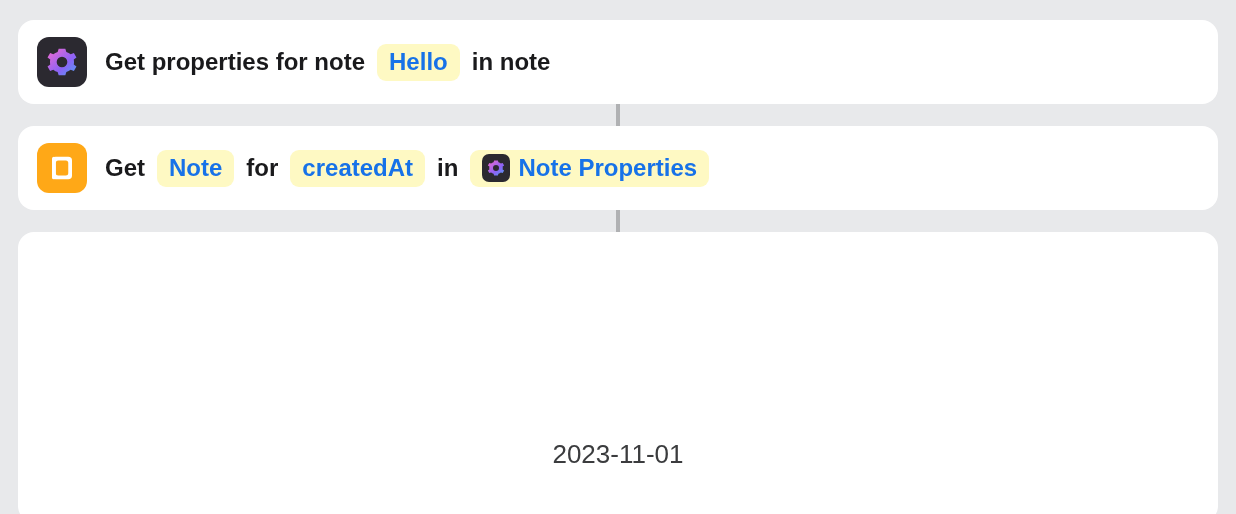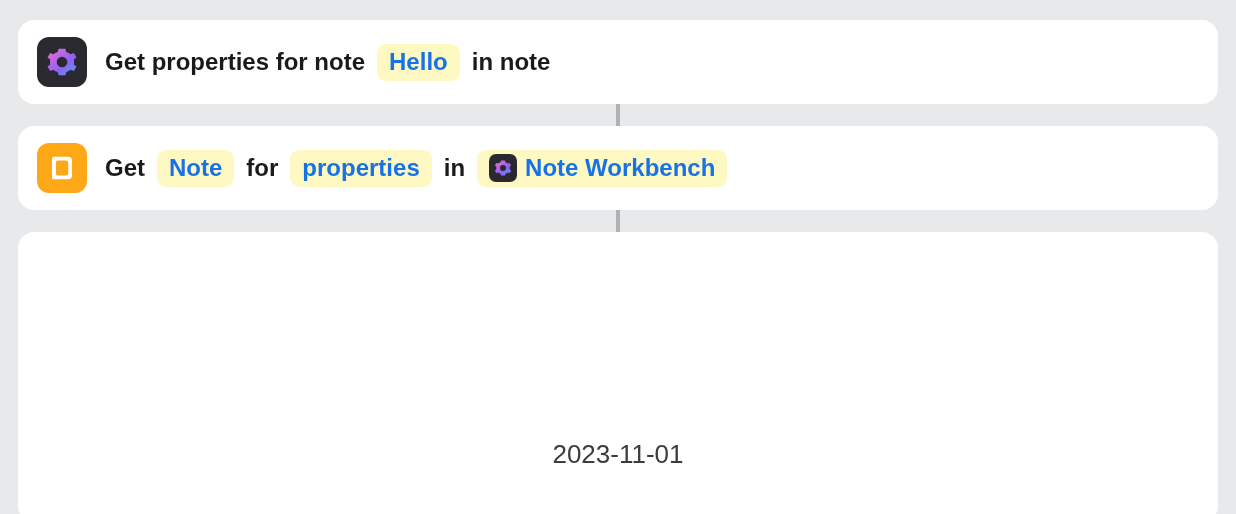--- a/index.html
+++ b/index.html
@@ -129,7 +129,7 @@
       <span class="frag">Get</span>
       <span class="token">Note</span>
       <span class="frag">for</span>
-      <span class="token">properties</span>
+      <span class="token">createdAt</span>
       <span class="frag">in</span>
       <span class="token">
         <span class="token-mini-icon">

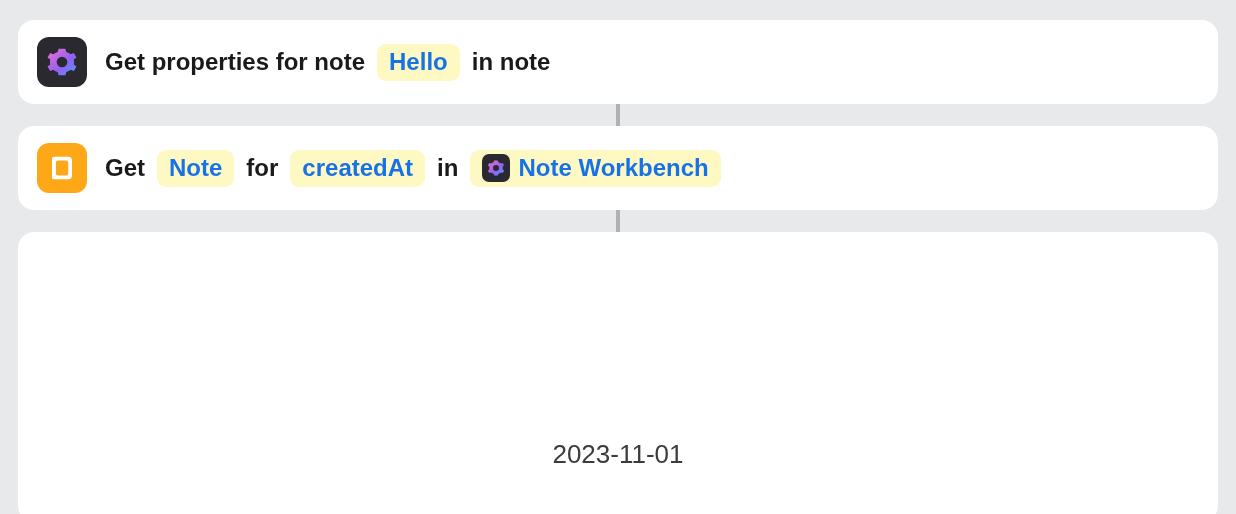--- a/index.html
+++ b/index.html
@@ -144,7 +144,7 @@
             <path fill="url(#g2)" d="M12 8a4 4 0 1 0 0 8 4 4 0 0 0 0-8zm9 4c0 .63-.06 1.25-.17 1.85l2.02 1.58-1.95 3.38-2.38-.96c-.95.78-2.05 1.38-3.26 1.73L14.5 22h-5l-.76-2.42a8.96 8.96 0 0 1-3.26-1.73l-2.38.96-1.95-3.38 2.02-1.58A9.3 9.3 0 0 1 3 12c0-.63.06-1.25.17-1.85L1.15 8.57 3.1 5.19l2.38.96A8.96 8.96 0 0 1 8.74 4.42L9.5 2h5l.76 2.42c1.21.35 2.31.95 3.26 1.73l2.38-.96 1.95 3.38-2.02 1.58c.11.6.17 1.22.17 1.85z"></path>
           </svg>
         </span>
-        <span>Note Workbench</span>
+        <span>Note Properties</span>
       </span>
     </div>
   </div>

